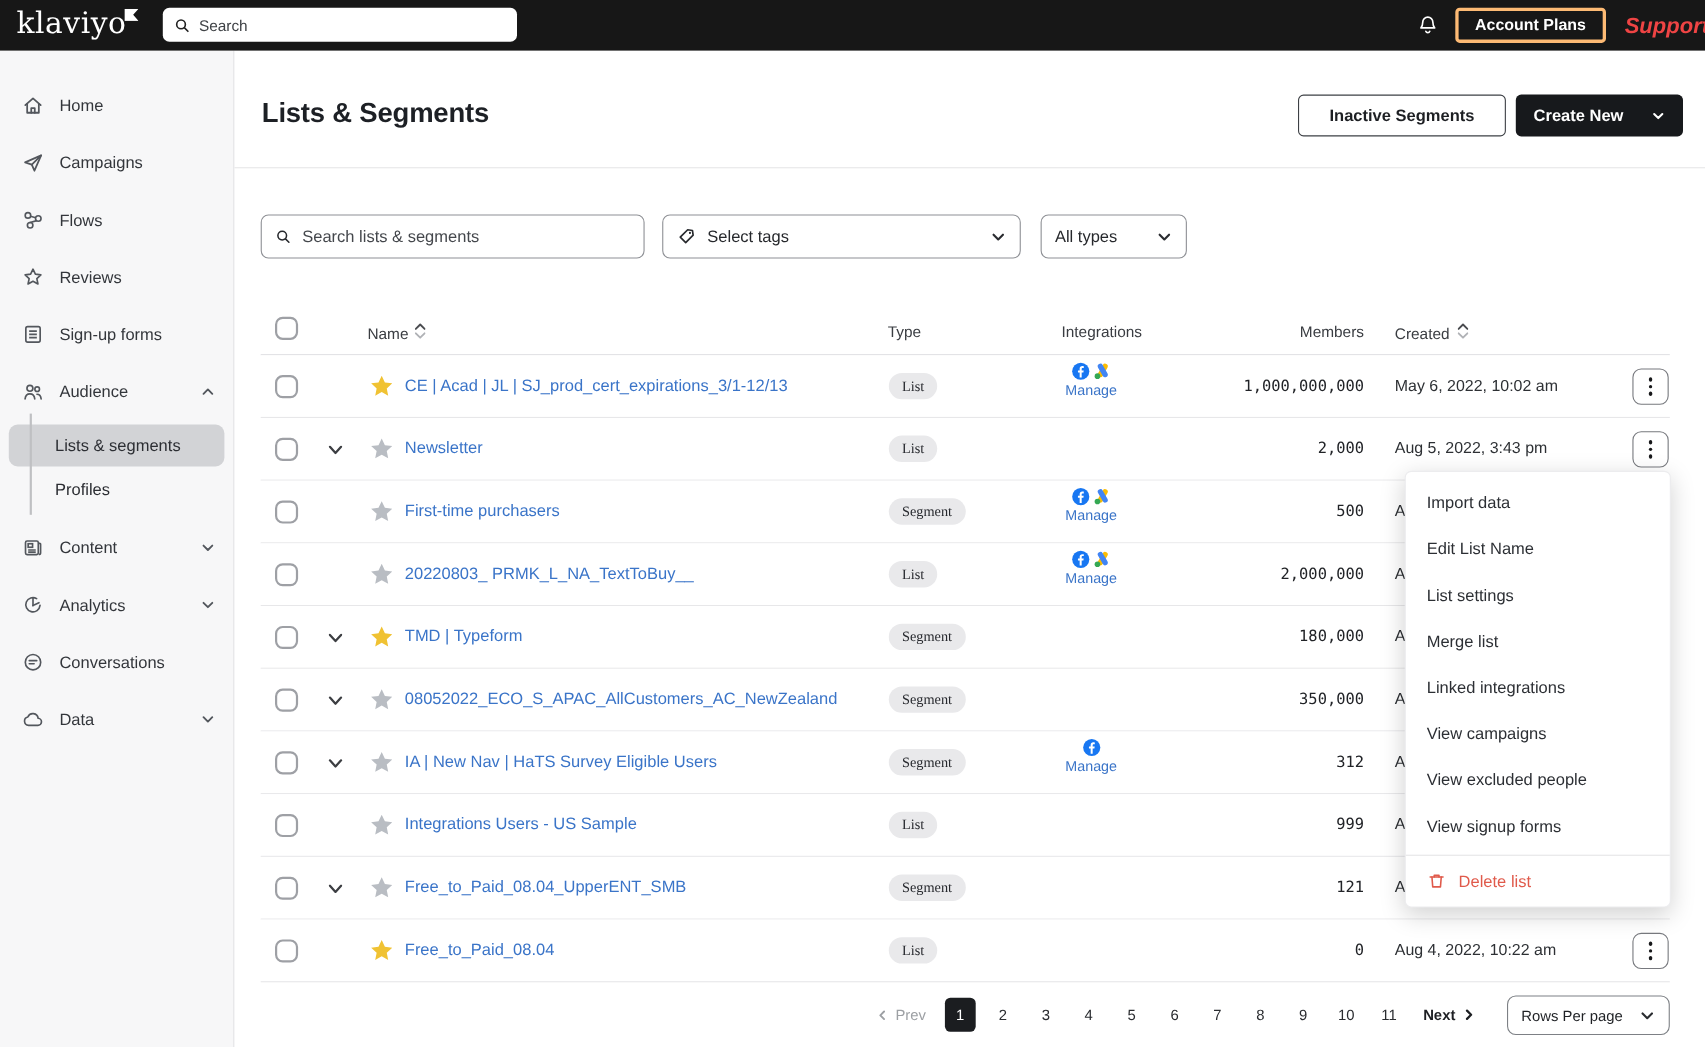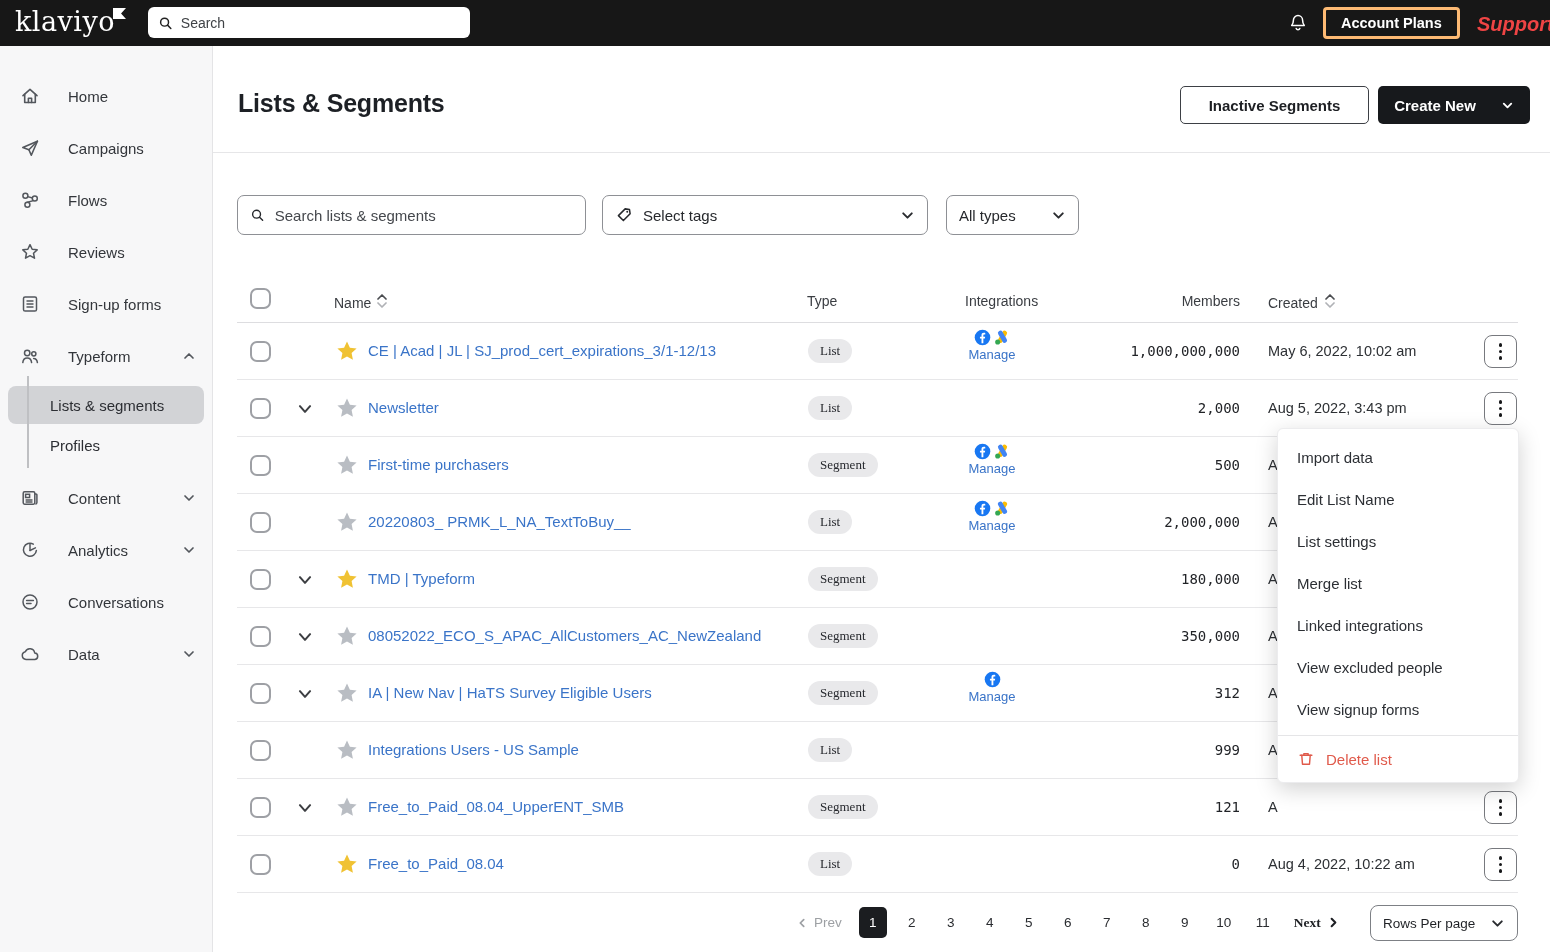--- a/index.html
+++ b/index.html
@@ -28,7 +28,7 @@
   
   .sidebar{position:absolute; top:46px; left:0; width:213px; bottom:0; background:#f7f7f8; border-right:1px solid #e4e4e6; z-index:40;}
   .side-list{padding-top:24px;}
-  .side-item{height:52px; display:flex; align-items:center; padding:0 16px 0 20px; gap:28px; cursor:pointer;}
+  .side-item{height:52px; display:flex; align-items:center; padding:0 16px 0 20px; gap:14px; cursor:pointer;}
   .side-item svg{flex:0 0 auto; stroke:#53575d;}
   .side-item .lbl{font-size:15px; color:#33363b; flex:1;}
   .side-item .chev{margin-left:auto;}

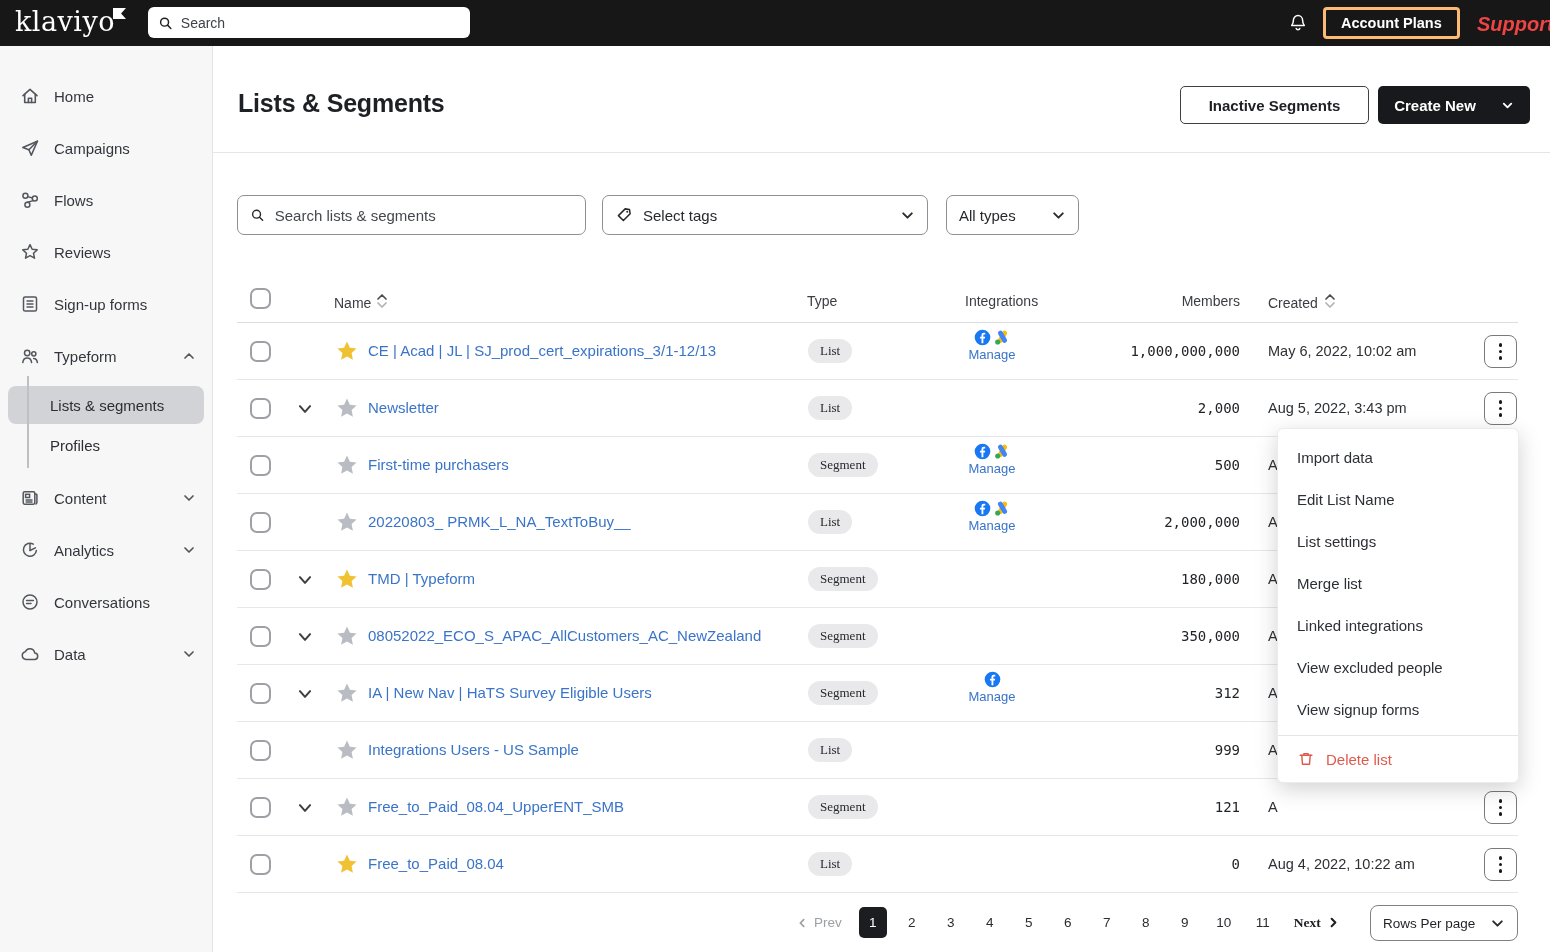--- a/index.html
+++ b/index.html
@@ -168,7 +168,7 @@
           <circle cx="13.8" cy="7.8" r="2.1"></circle>
           <path d="M13.6 12.4c2.2 0 3.5 1.4 3.8 4.2"></path>
         </svg>
-      <span class="lbl">Typeform</span>
+      <span class="lbl">Audience</span>
       <svg class="chev" width="14" height="14" viewBox="0 0 14 14" fill="none" stroke="#3f4247" stroke-width="1.7" stroke-linecap="round" stroke-linejoin="round">
           <polyline points="3,9 7,5 11,9"></polyline>
         </svg>

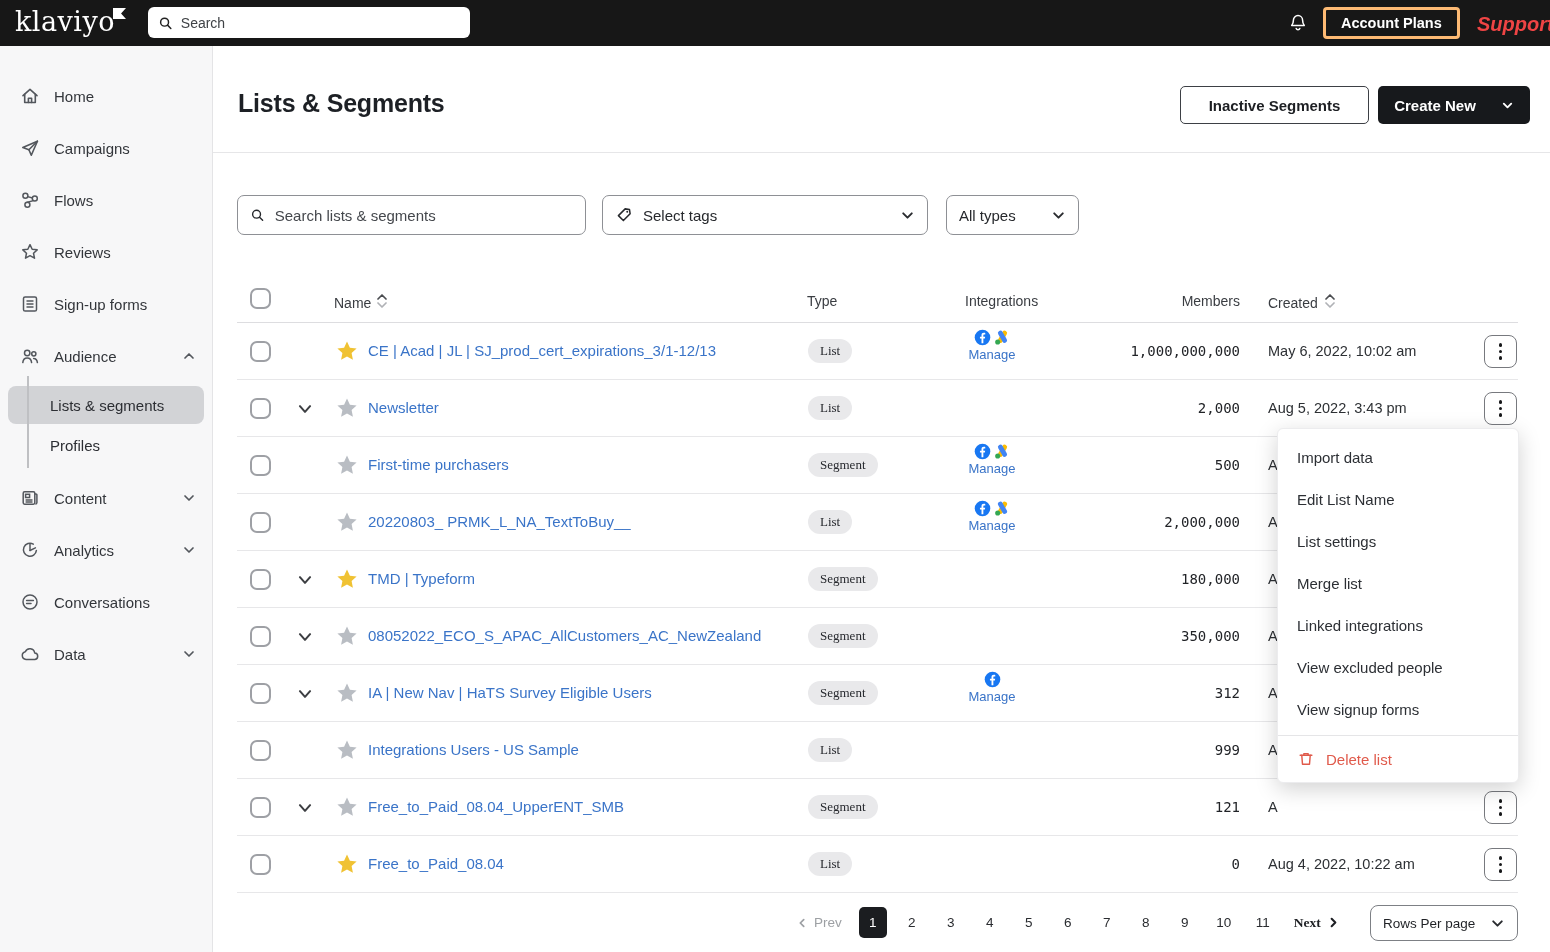--- a/index.html
+++ b/index.html
@@ -565,6 +565,7 @@
     <div class="ctx-item">List settings</div>
     <div class="ctx-item">Merge list</div>
     <div class="ctx-item">Linked integrations</div>
+    <div class="ctx-item">View campaigns</div>
     <div class="ctx-item">View excluded people</div>
     <div class="ctx-item">View signup forms</div>
     <div class="ctx-delete">

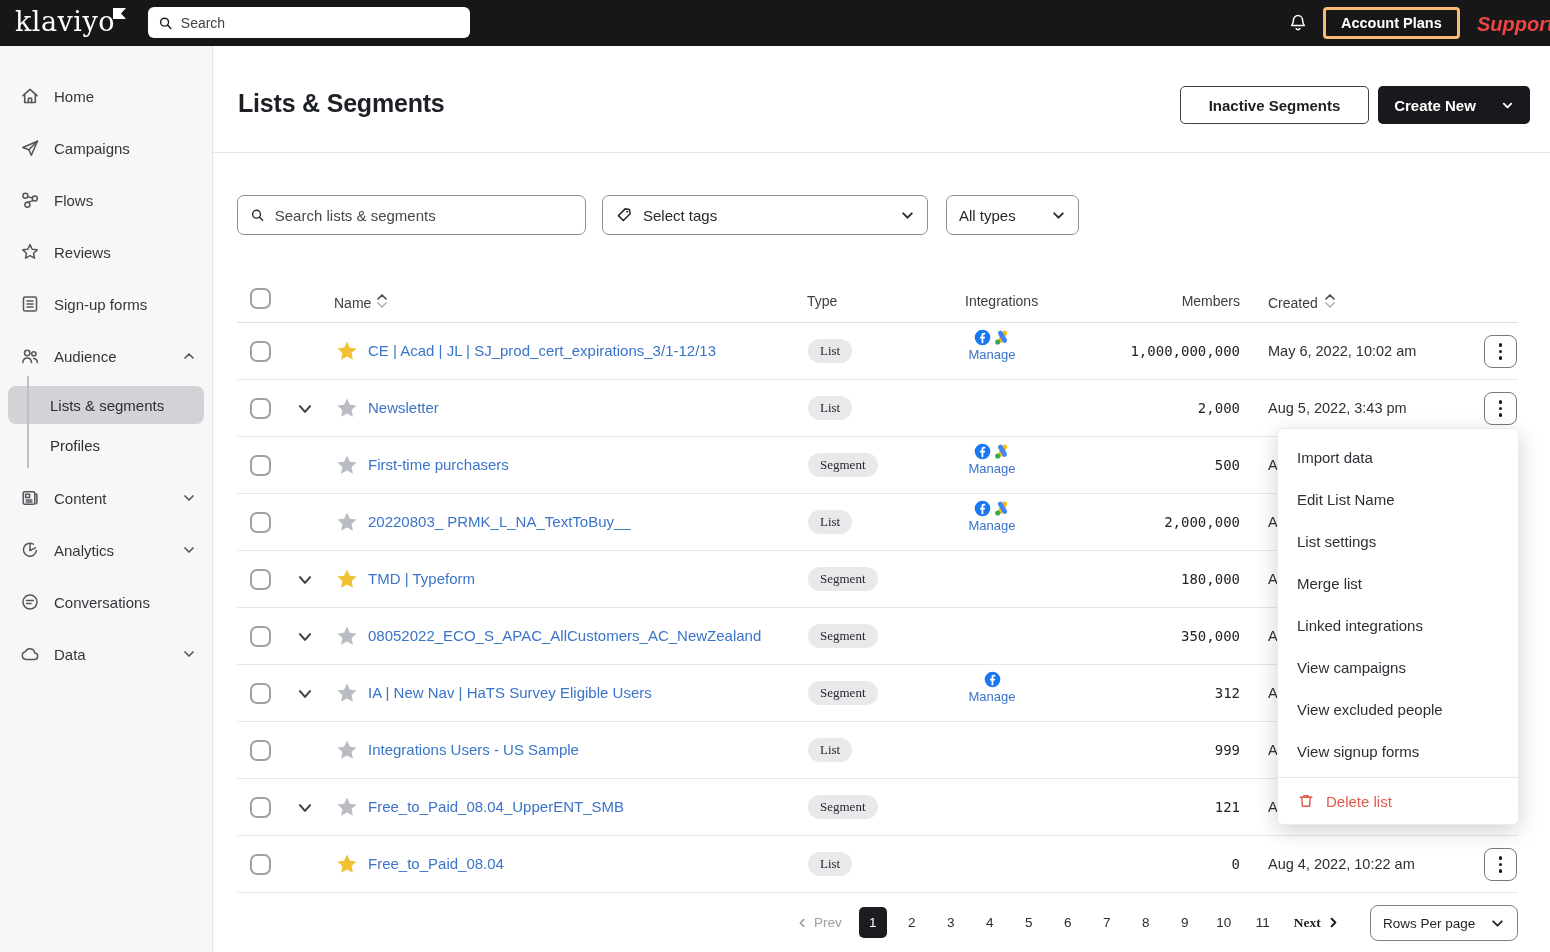--- a/index.html
+++ b/index.html
@@ -95,7 +95,7 @@
   .pg-prev{display:flex; align-items:center; gap:6px; color:#9da0a4; font-size:13.5px; cursor:pointer; margin-right:6px;}
   .pg-num{width:28px; height:31px; border-radius:5px; display:flex; align-items:center; justify-content:center; font-size:13.5px; color:#2a2c30; cursor:pointer;}
   .pg-num.active{background:#1b1d20; color:#fff;}
-  .pg-next{display:flex; align-items:center; gap:6px; color:#1d1f23; font-size:13.5px; font-weight:600; cursor:pointer; margin-left:6px;font-family:Liberation Serif, serif;}
+  .pg-next{display:flex; align-items:center; gap:6px; color:#1d1f23; font-size:13.5px; font-weight:600; cursor:pointer; margin-left:6px;}
   .rows-per-page{position:absolute; left:1157px; top:859px; width:148px; height:36px; border:1.3px solid #7d8085; border-radius:8px; background:#fff; display:flex; align-items:center; justify-content:space-between; padding:0 12px; font-size:13.5px; color:#1f2125;}
 </style>
 </head>

